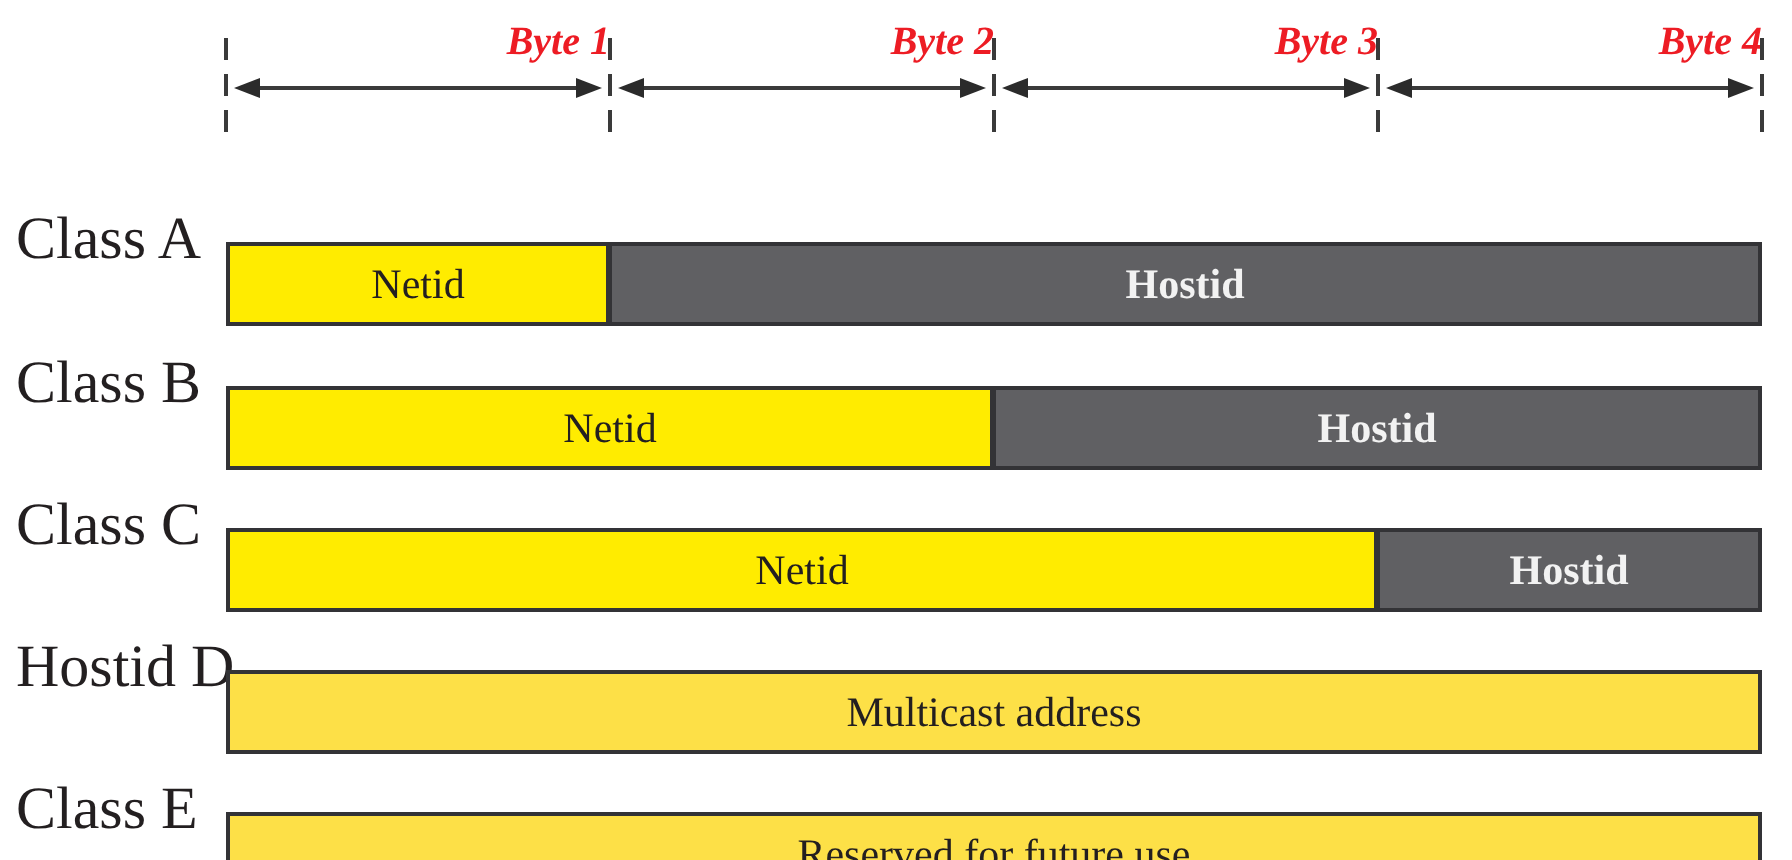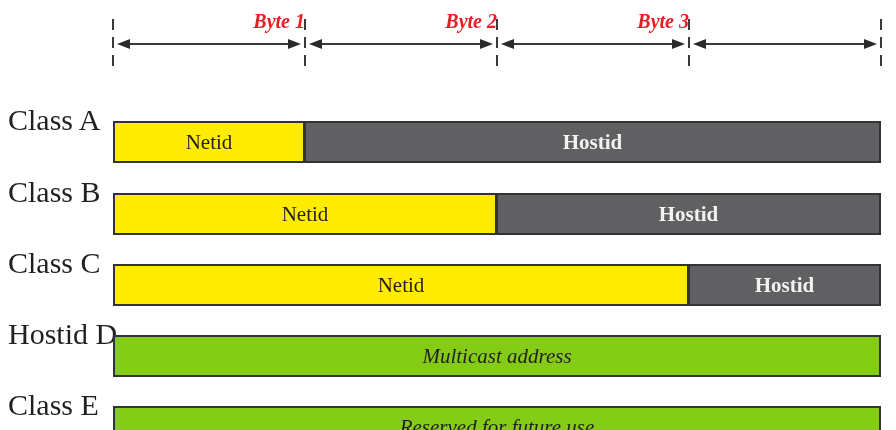--- a/index.html
+++ b/index.html
@@ -73,6 +73,7 @@
       <div class="arrow"></div>
     </div>
     <div class="byte-seg">
+      <div class="byte-label">Byte 4</div>
       <div class="arrow"></div>
     </div>
   </div>

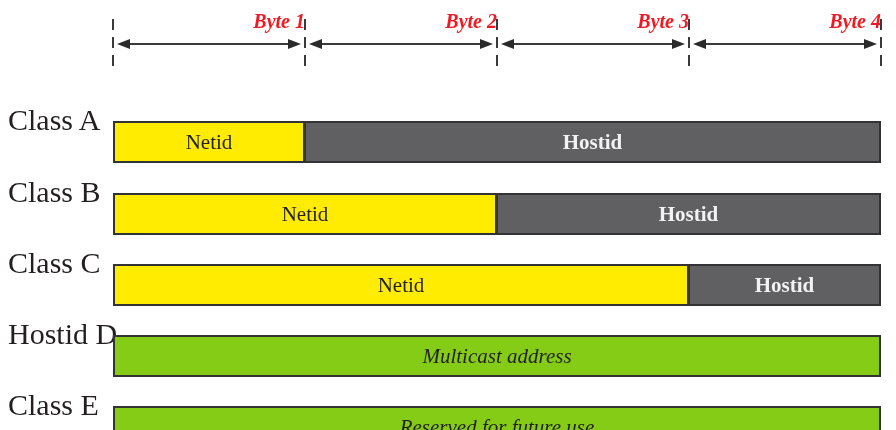--- a/index.html
+++ b/index.html
@@ -52,7 +52,7 @@
   .seg + .seg { border-left-width:1px;font-weight:bold; }
   .seg.netid  { background:var(--netid-yellow); color:var(--text-dark); }
   .seg.hostid { background:var(--hostid-gray);  color:var(--hostid-text); }
-  .seg.plain  { background:#84cc16; color:var(--text-dark);font-style:italic; }
+  .seg.plain  { background:#fde047; color:var(--text-dark); }
   .w1 { width:25%; } .w2 { width:50%; } .w3 { width:75%; } .w4 { width:100%; }
 </style>
 </head>

